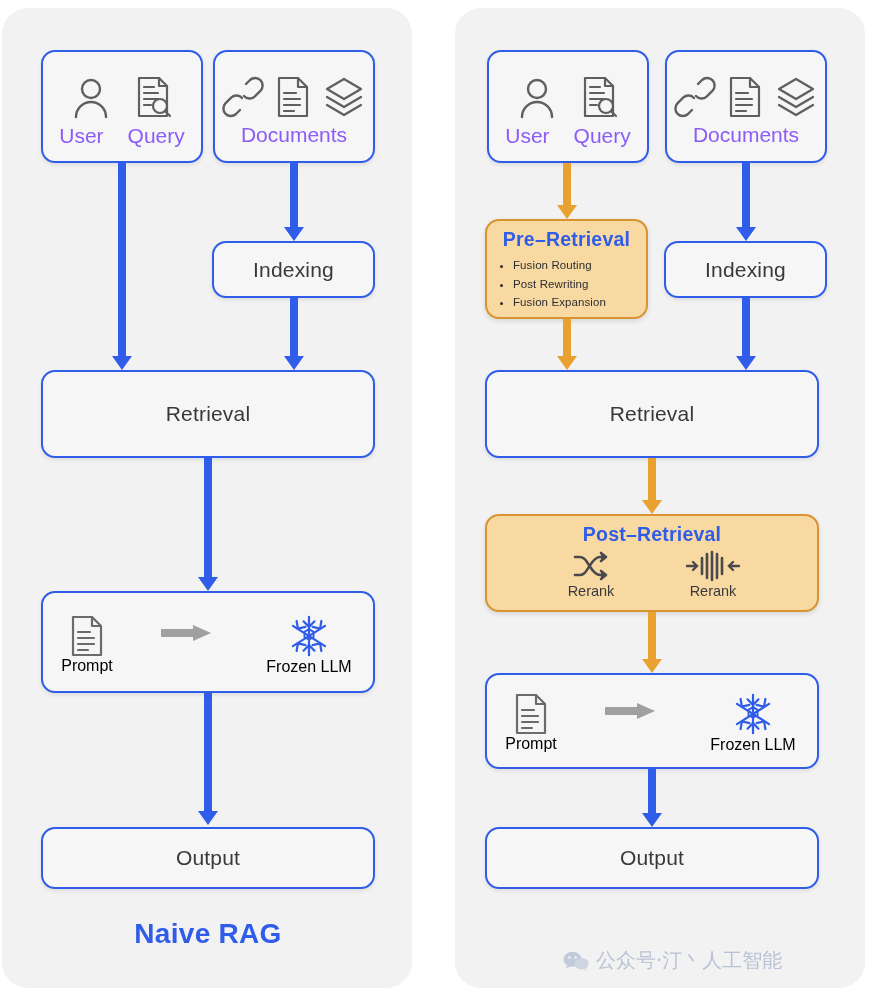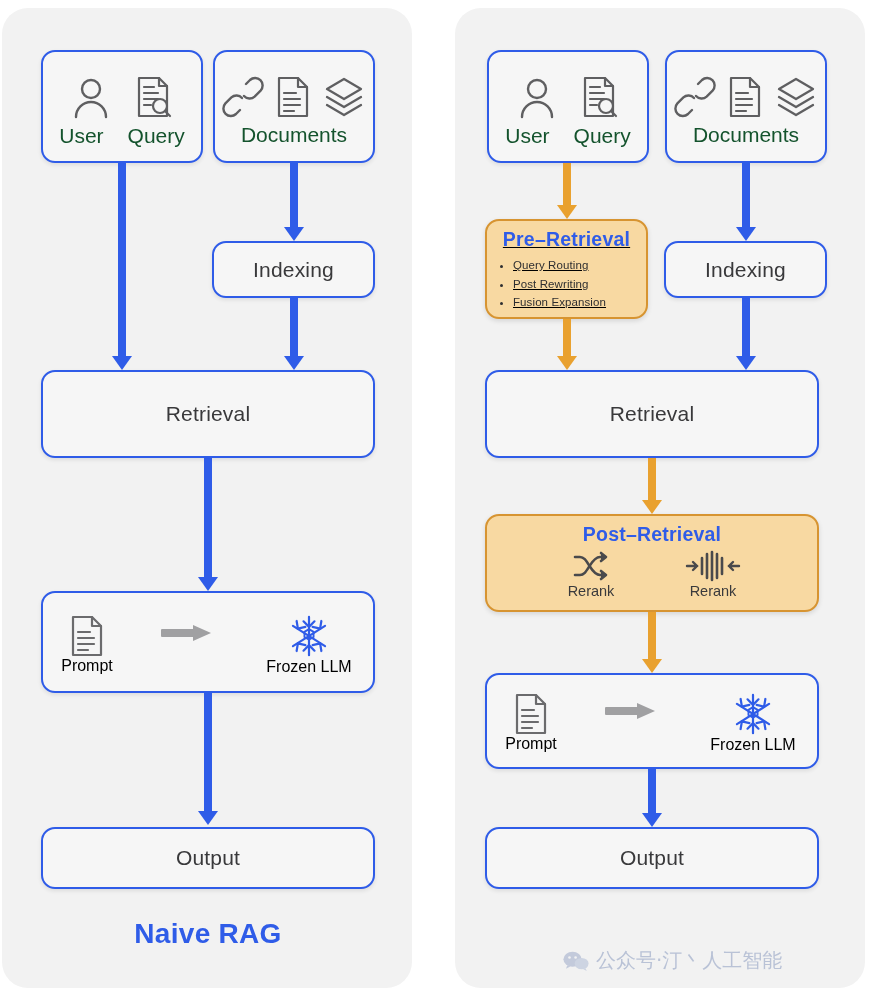--- a/index.html
+++ b/index.html
@@ -30,7 +30,7 @@
   .iconbox{flex-direction:column;padding-top:10px;}
   .iconrow{display:flex;align-items:flex-end;justify-content:center;gap:22px;}
   .textrow{display:flex;align-items:center;justify-content:center;gap:24px;margin-top:5px;}
-  .textrow .cap{font-size:21px;color:#14532d;}
+  .textrow .cap{font-size:21px;color:#8b5cf6;}
 
   
   .stage-box{

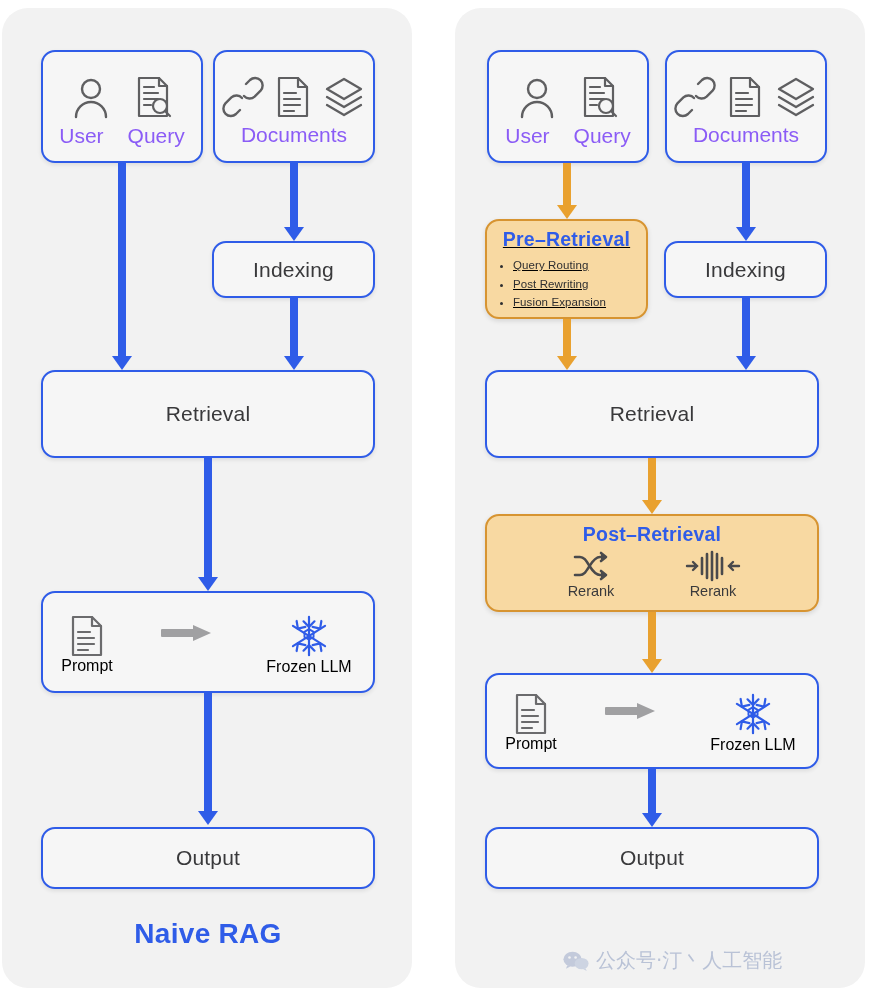--- a/index.html
+++ b/index.html
@@ -268,7 +268,7 @@
     <div class="head"></div>
   </div>
 
-  <div class="stage-box" style="left:485px;top:219px;width:163px;height:100px;text-decoration:underline;">
+  <div class="stage-box" style="left:485px;top:219px;width:163px;height:100px;">
     <div class="stage-title">Pre–Retrieval</div>
     <ul class="bullets">
       <li>Query Routing</li>

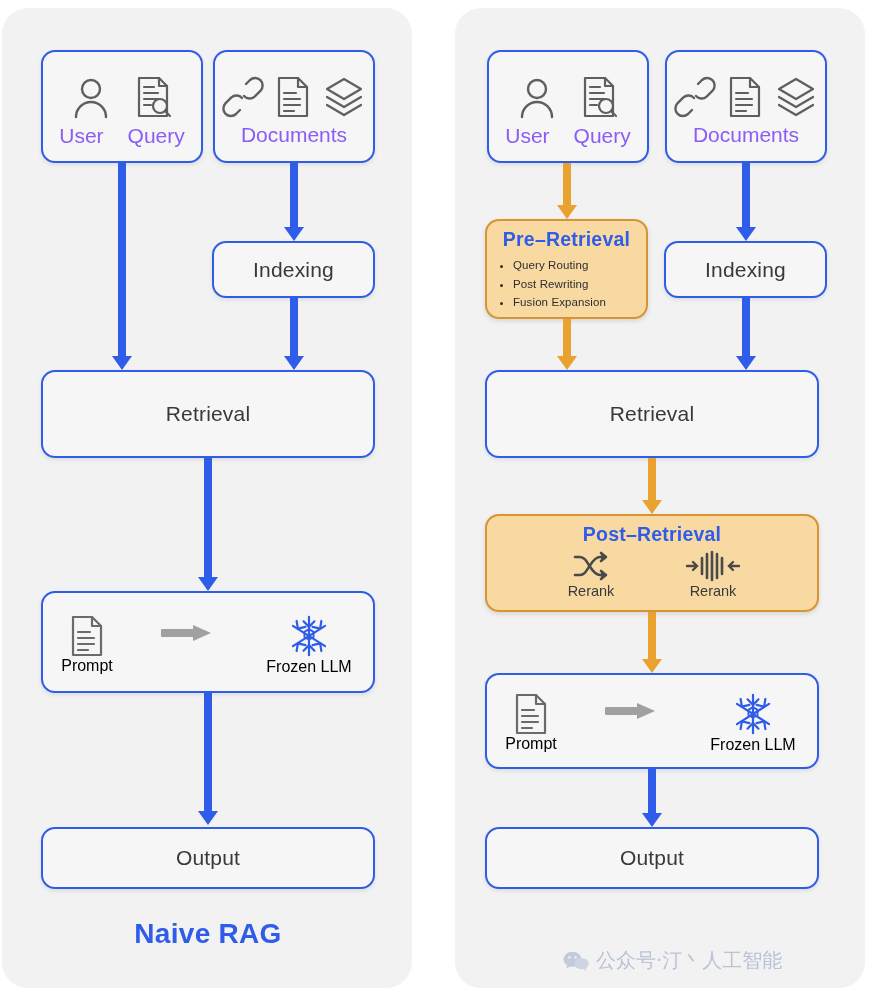--- a/index.html
+++ b/index.html
@@ -271,7 +271,7 @@
   <div class="stage-box" style="left:485px;top:219px;width:163px;height:100px;">
     <div class="stage-title">Pre–Retrieval</div>
     <ul class="bullets">
-      <li>Query Routing</li>
+      <li>Fusion Routing</li>
       <li>Post Rewriting</li>
       <li>Fusion Expansion</li>
     </ul>

